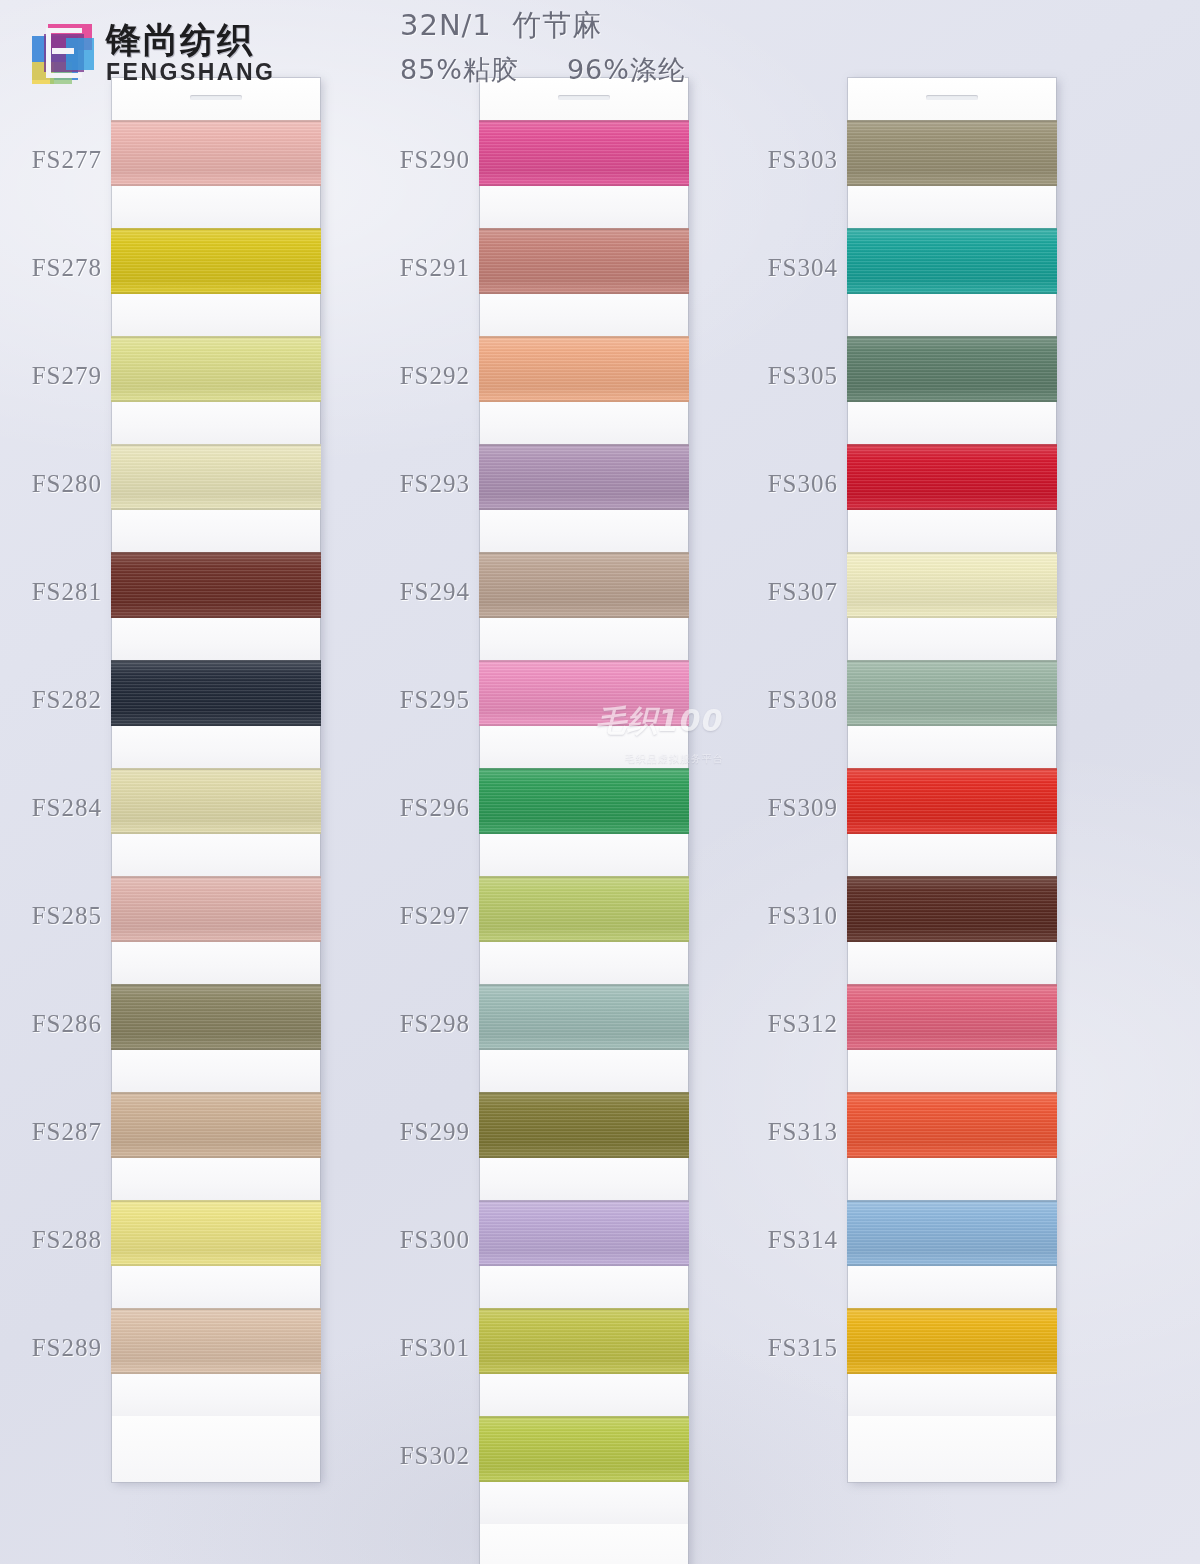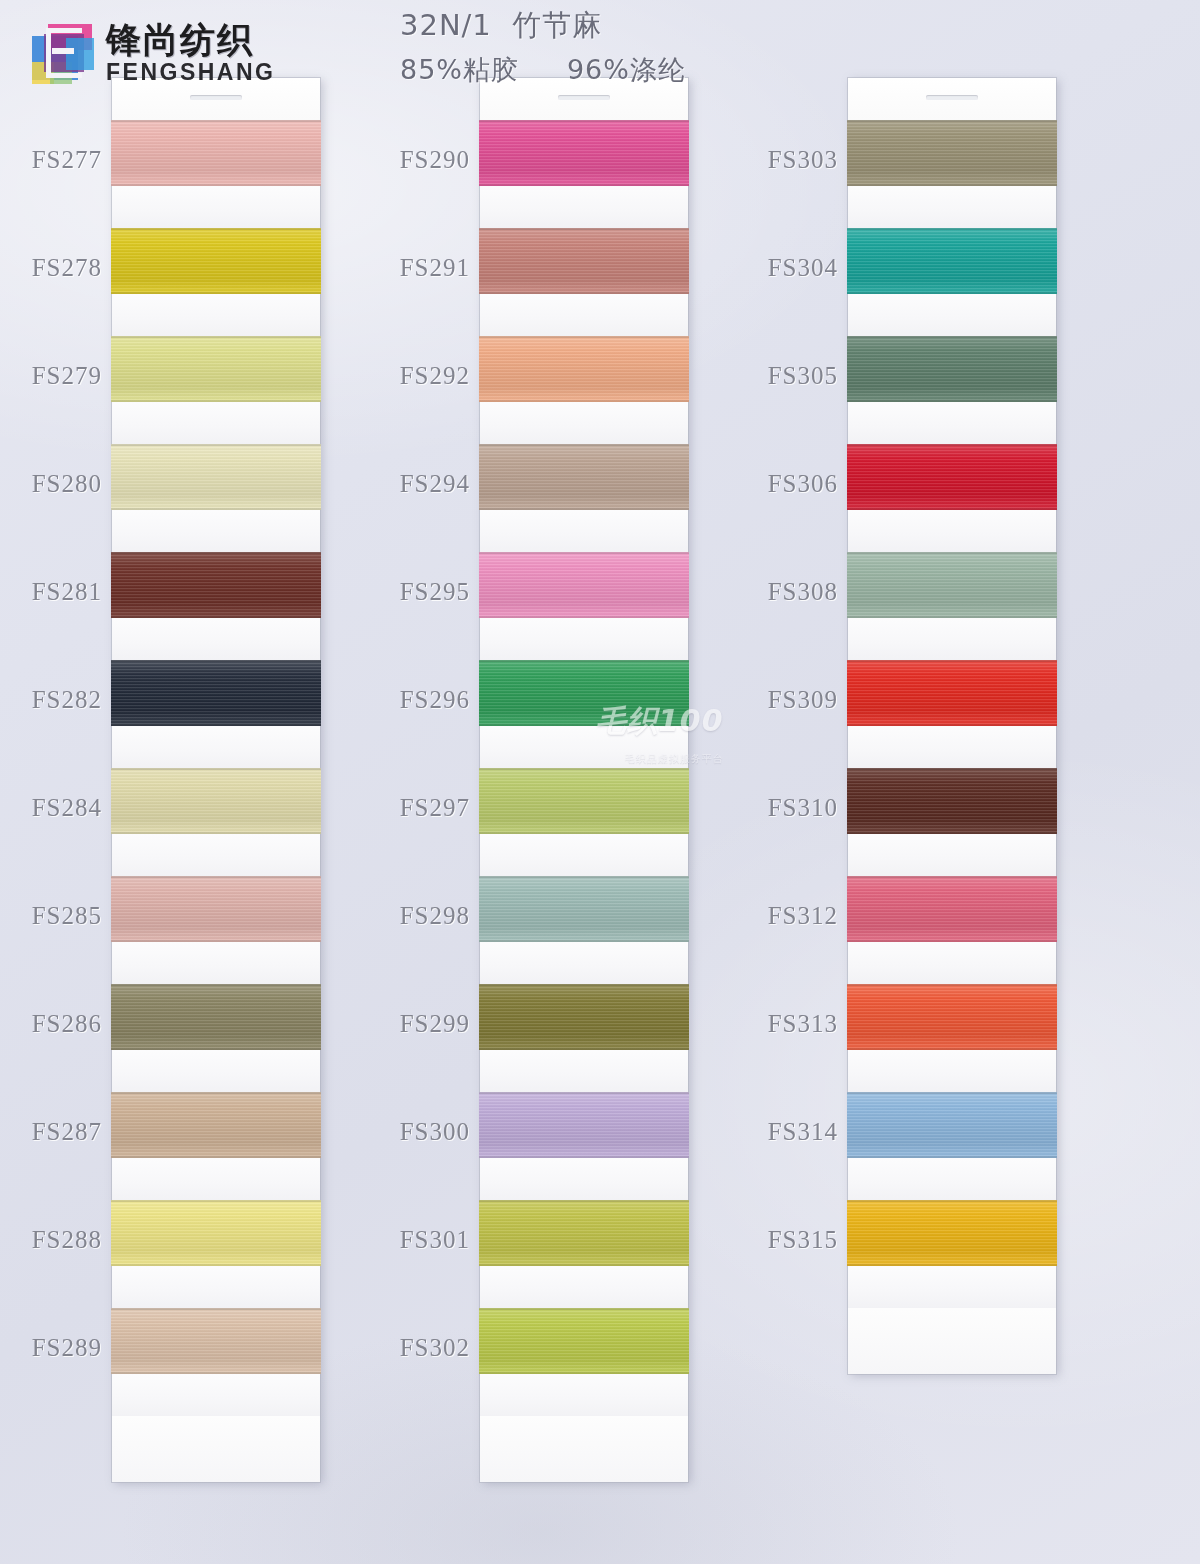--- a/index.html
+++ b/index.html
@@ -492,6 +492,17 @@
           </div>
           <div class="swatch-row">
             <div class="yarn">
+              <div class="base" style="background: rgb(175, 147, 182);"></div>
+              <div class="threads"></div>
+              <div class="sheen"></div>
+              <div class="edge-top"></div>
+              <div class="edge-bot"></div>
+            </div>
+            <div class="gap"></div>
+            <div class="code">FS293</div>
+          </div>
+          <div class="swatch-row">
+            <div class="yarn">
               <div class="base" style="background: rgb(189, 164, 147);"></div>
               <div class="threads"></div>
               <div class="sheen"></div>

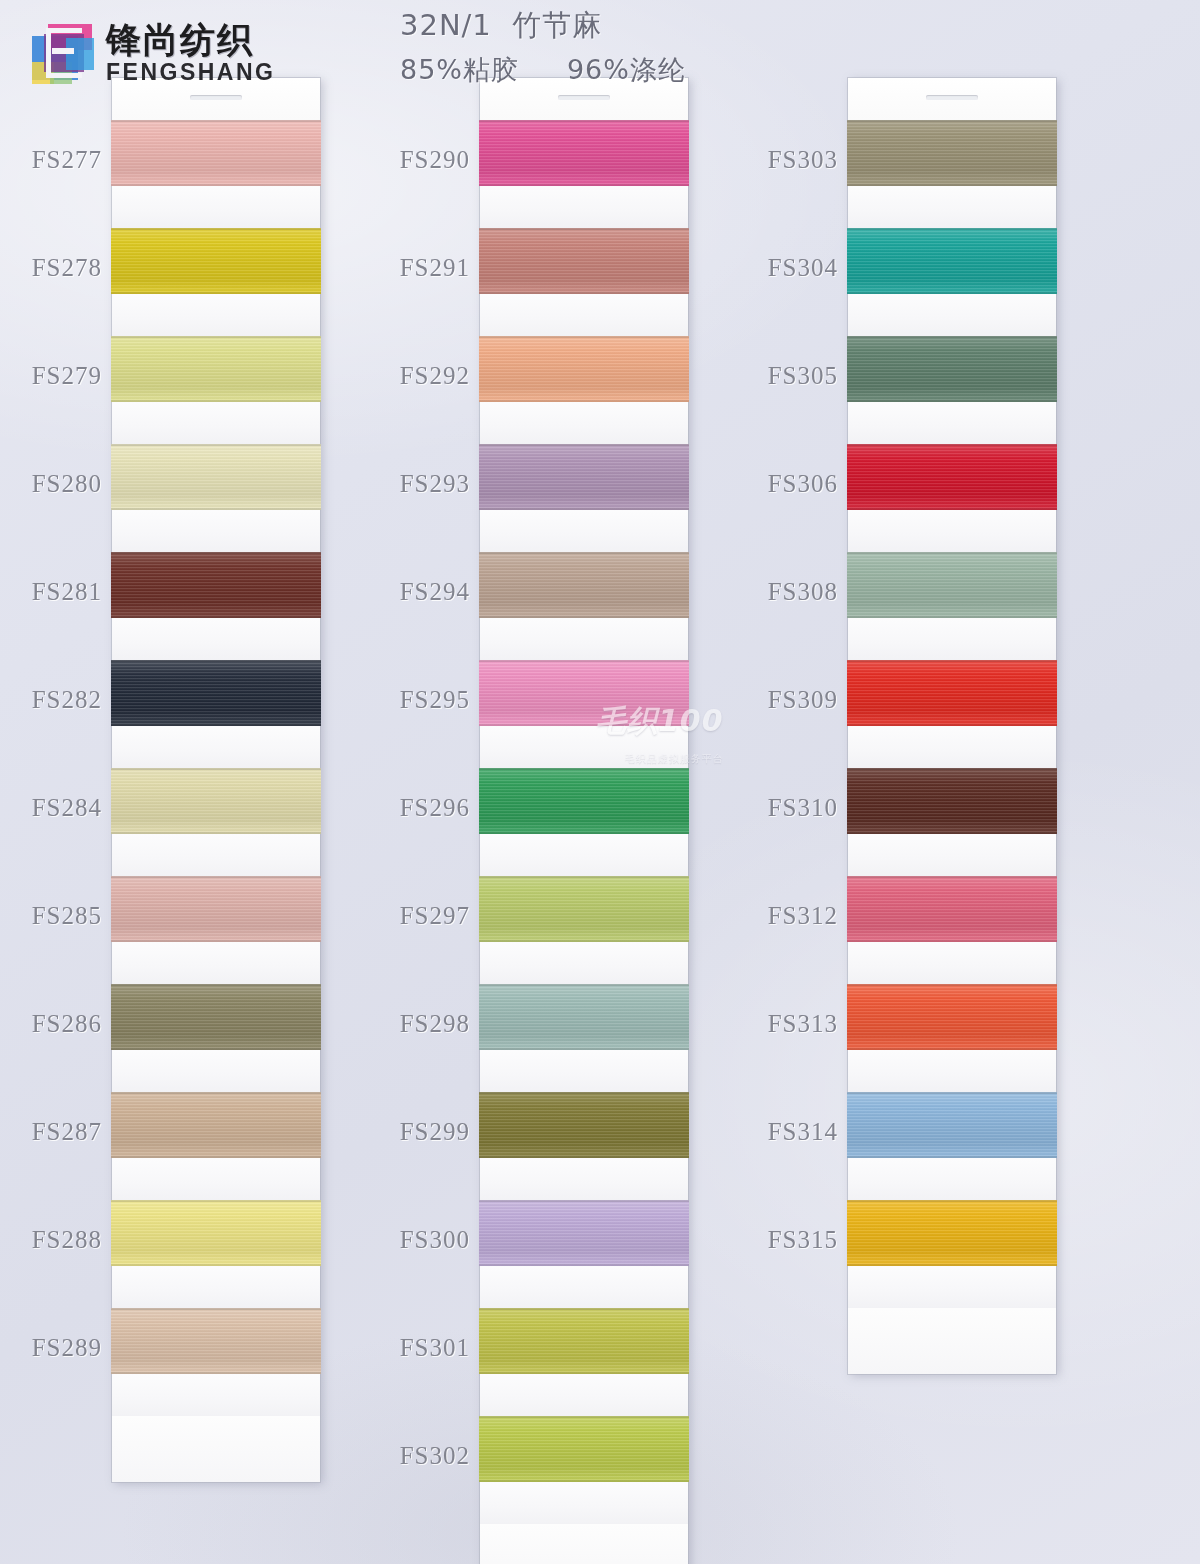--- a/index.html
+++ b/index.html
@@ -657,6 +657,17 @@
           </div>
           <div class="swatch-row">
             <div class="yarn">
+              <div class="base" style="background: rgb(242, 238, 193);"></div>
+              <div class="threads"></div>
+              <div class="sheen"></div>
+              <div class="edge-top"></div>
+              <div class="edge-bot"></div>
+            </div>
+            <div class="gap"></div>
+            <div class="code">FS307</div>
+          </div>
+          <div class="swatch-row">
+            <div class="yarn">
               <div class="base" style="background: rgb(154, 181, 164);"></div>
               <div class="threads"></div>
               <div class="sheen"></div>

